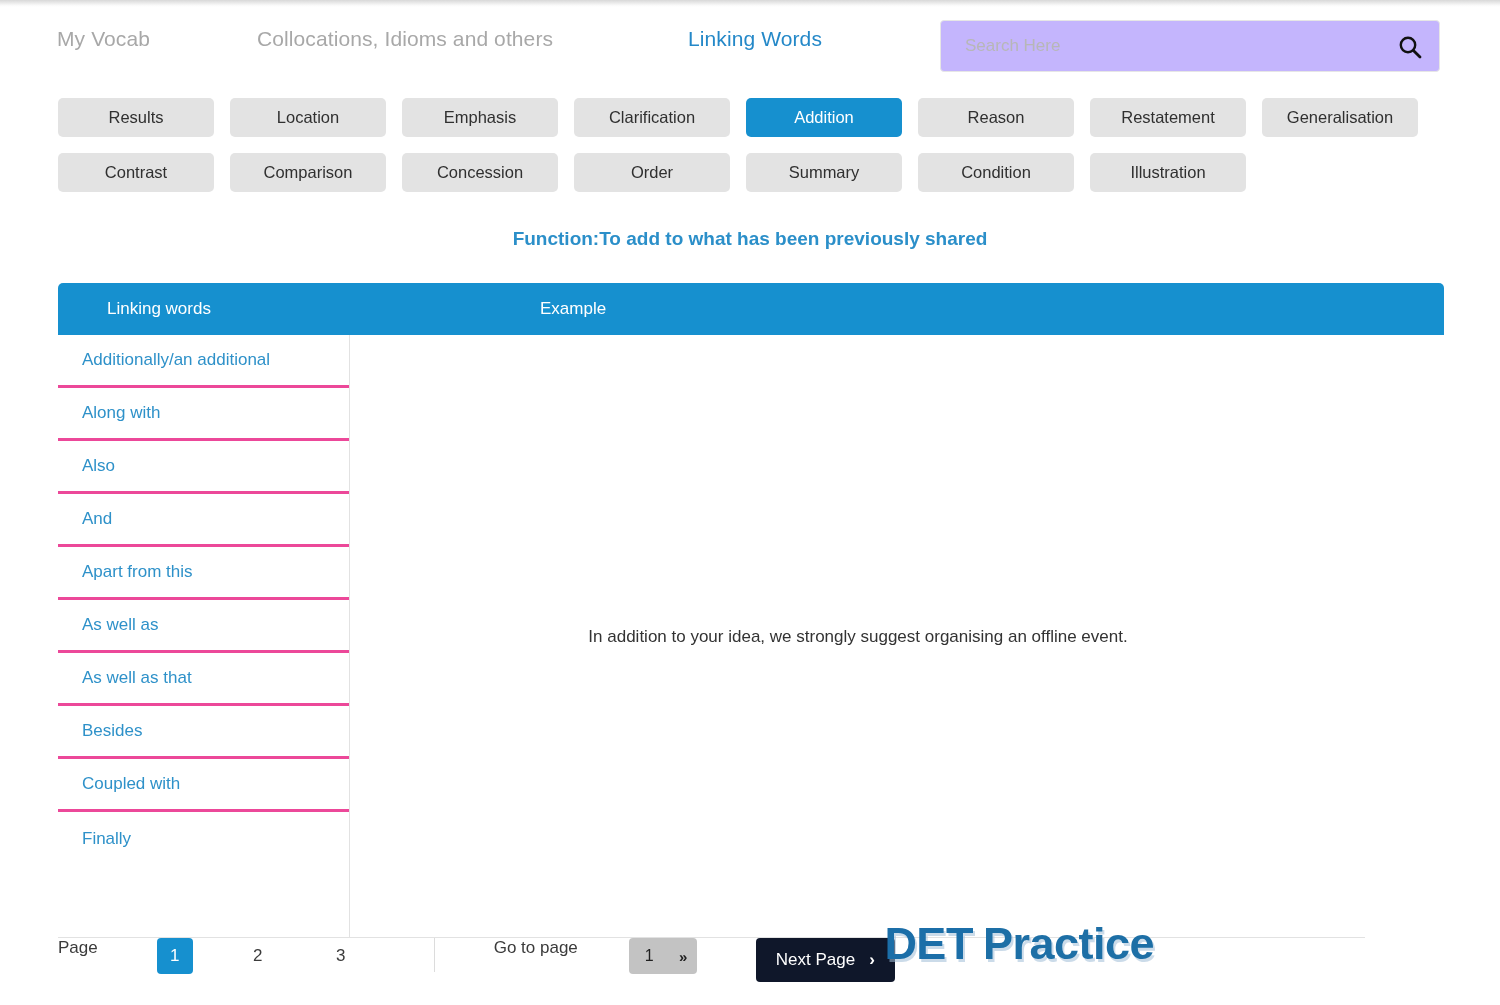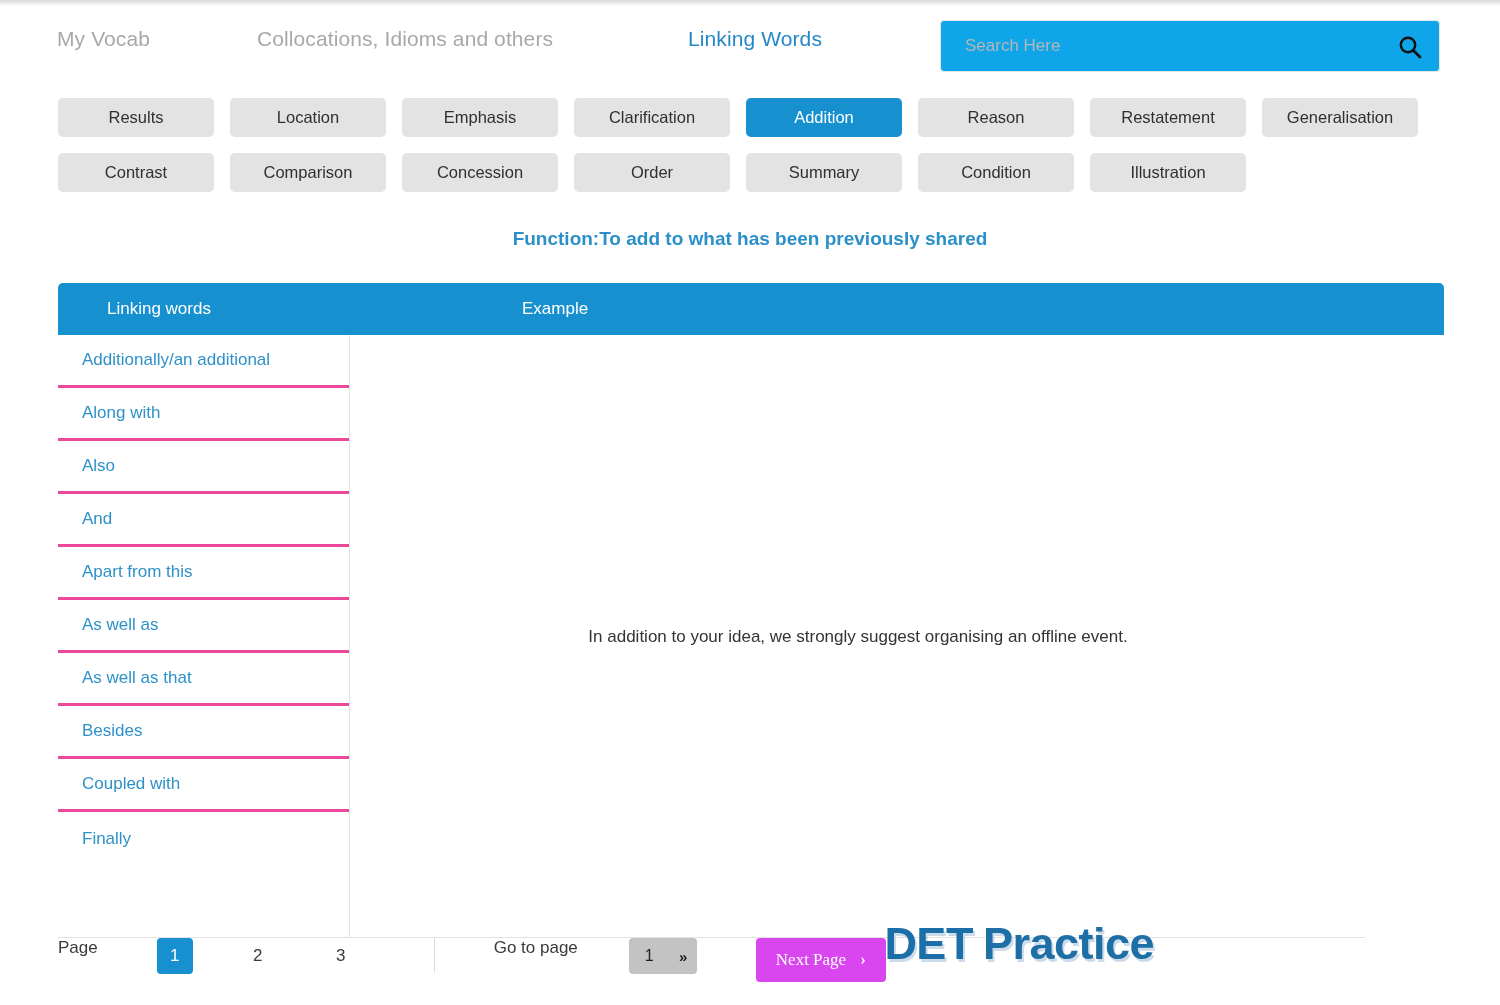--- a/index.html
+++ b/index.html
@@ -46,7 +46,7 @@
     width: 500px; height: 52px;
     border: 1px solid #e6e6e6;
     border-radius: 4px;
-    background: #0ea5e9;
+    background: #c4b5fd;
   }
   .search-input {
     position: absolute;

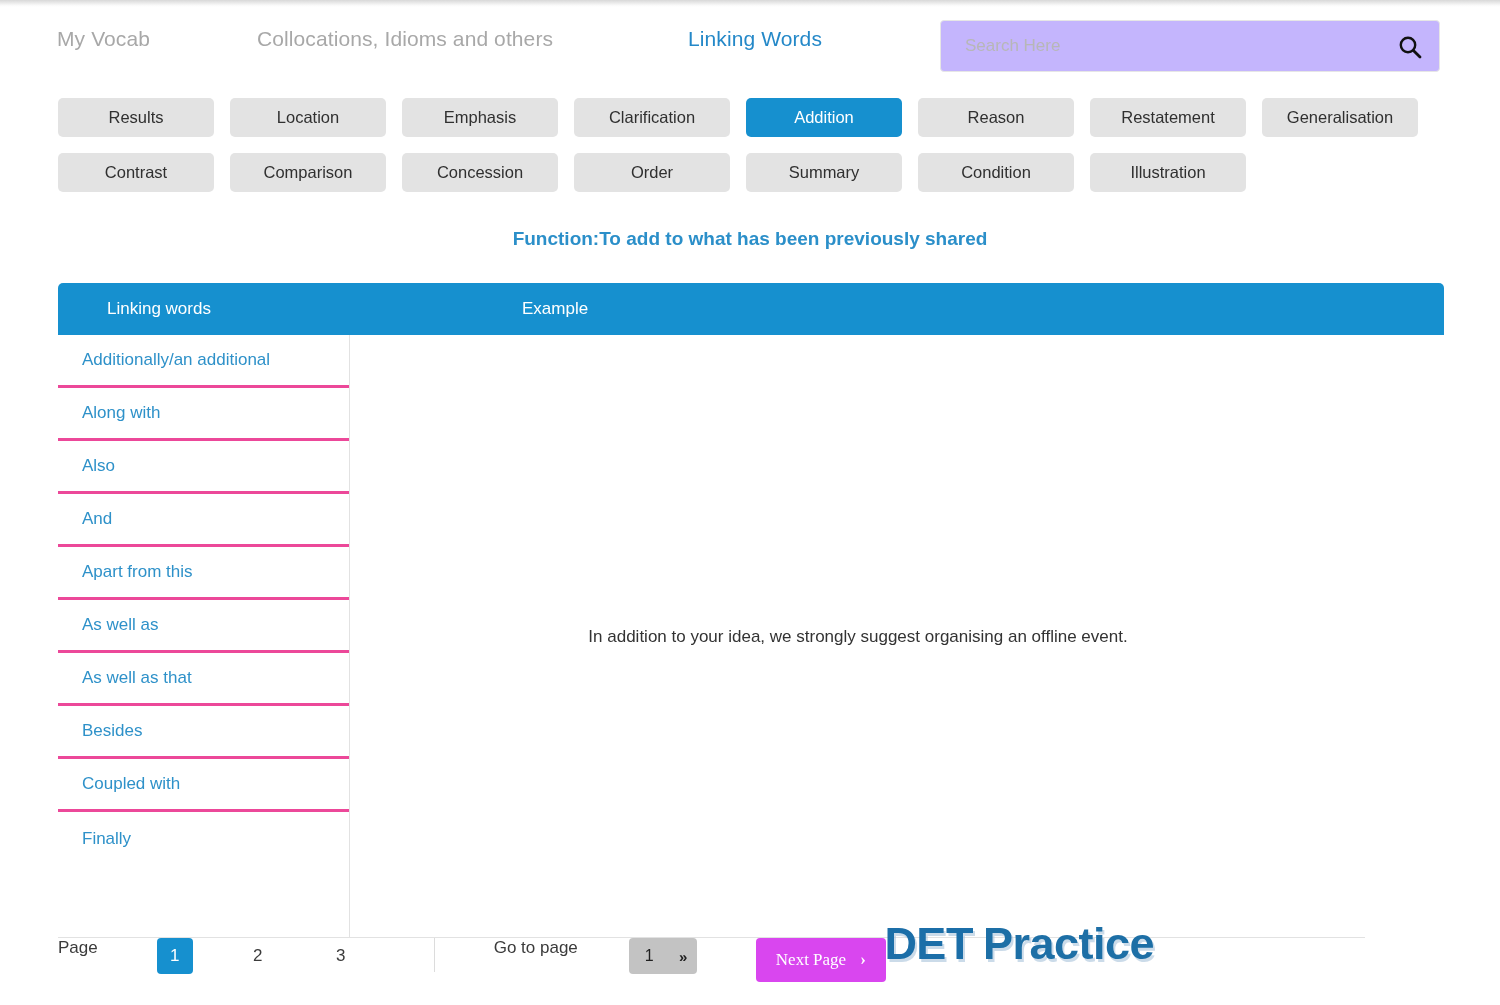--- a/index.html
+++ b/index.html
@@ -127,7 +127,7 @@
     color: #ffffff;
   }
   .th.c1 { left: 49px; }
-  .th.c2 { left: 464px; }
+  .th.c2 { left: 482px; }
 
   .table-body {
     position: relative;

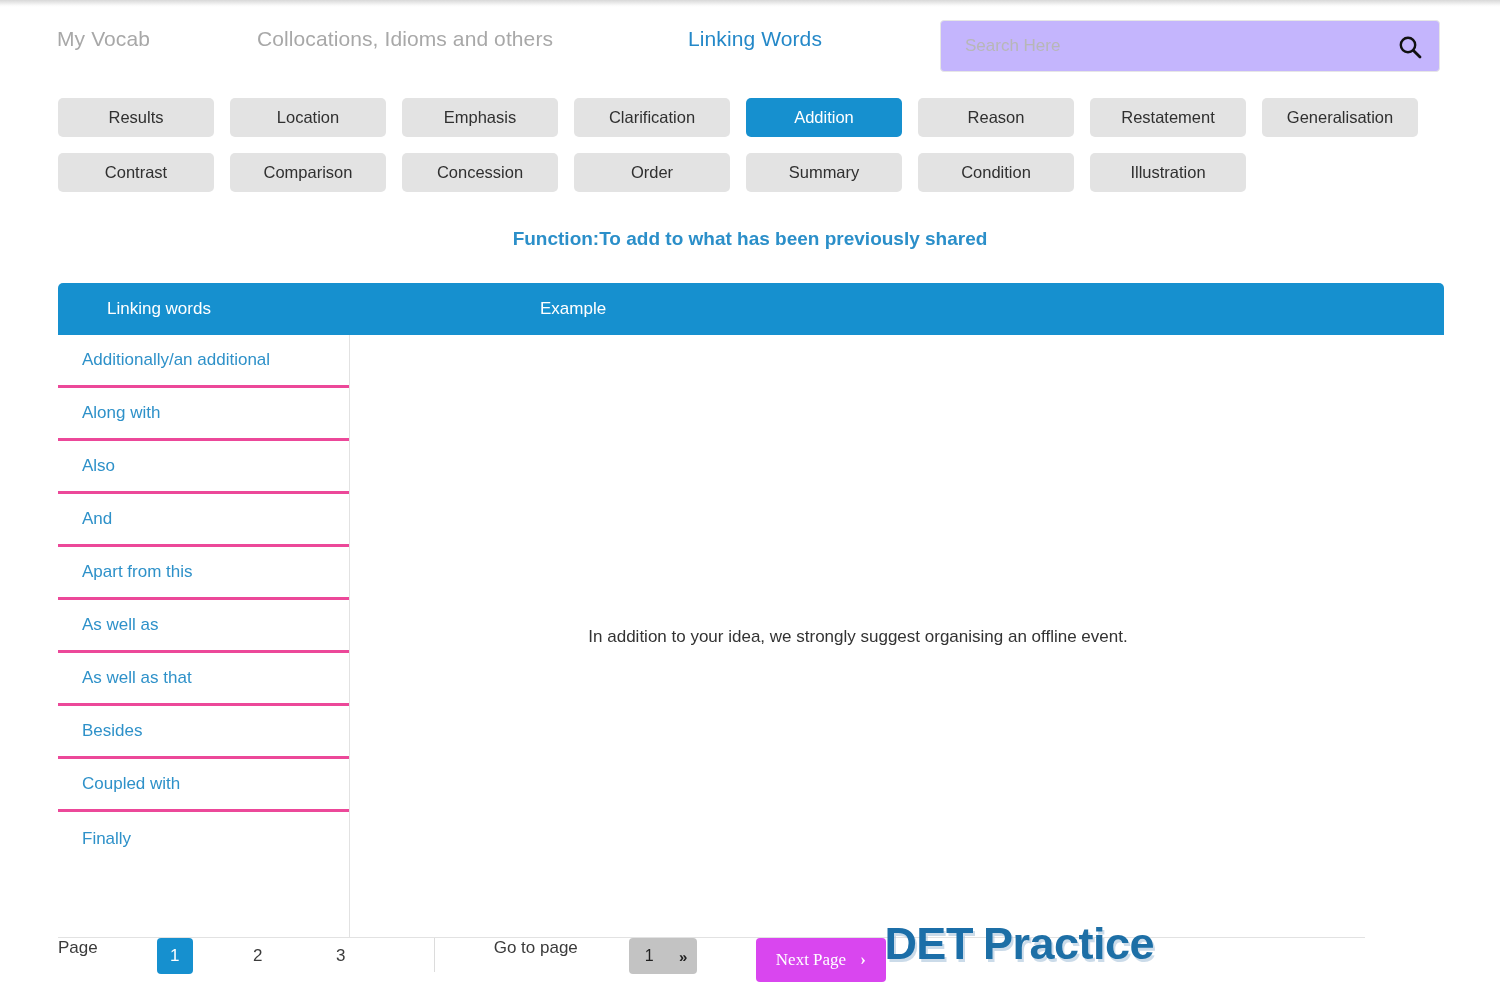--- a/index.html
+++ b/index.html
@@ -230,12 +230,12 @@
   .next-btn {
     height: 44px;
     padding: 0 20px;
-    background: #d946ef;
+    background: #0f172a;
     border: 0;
     border-radius: 4px;
     color: #fff;
     font-size: 17px;
-    font-family: Liberation Serif, serif;
+    font-family: Liberation Sans, sans-serif;
     display: flex;
     align-items: center;
     gap: 14px;

